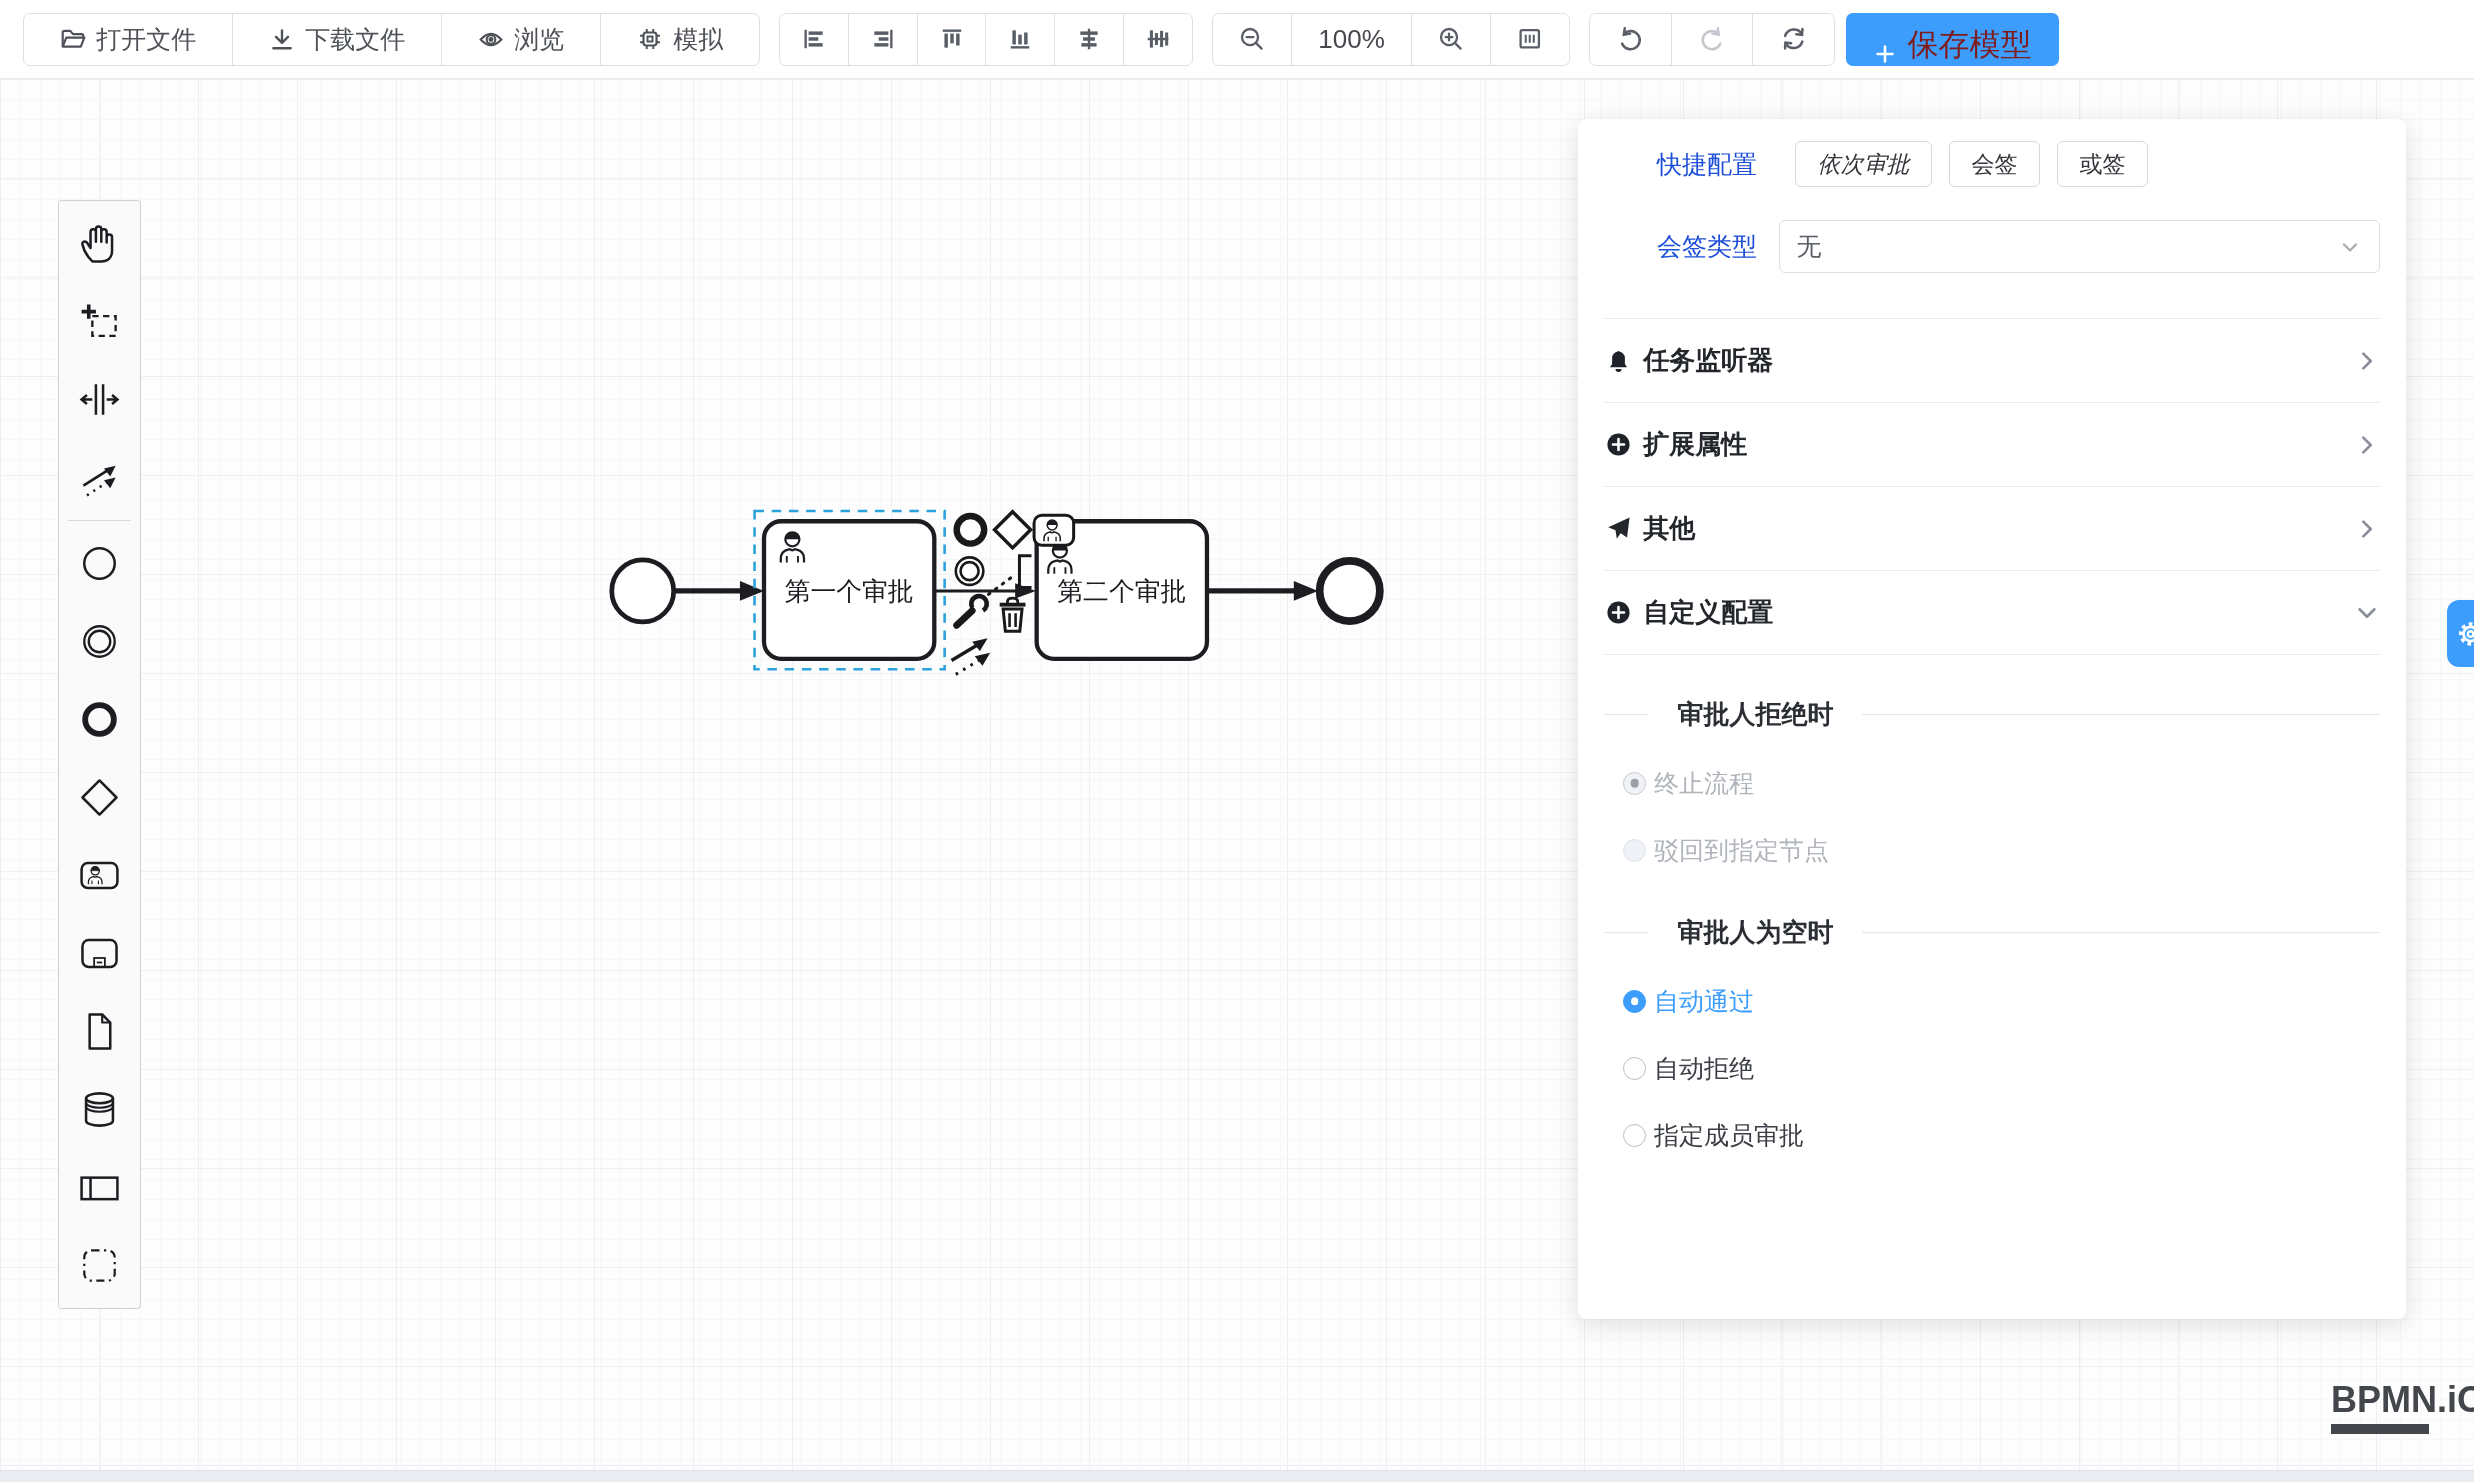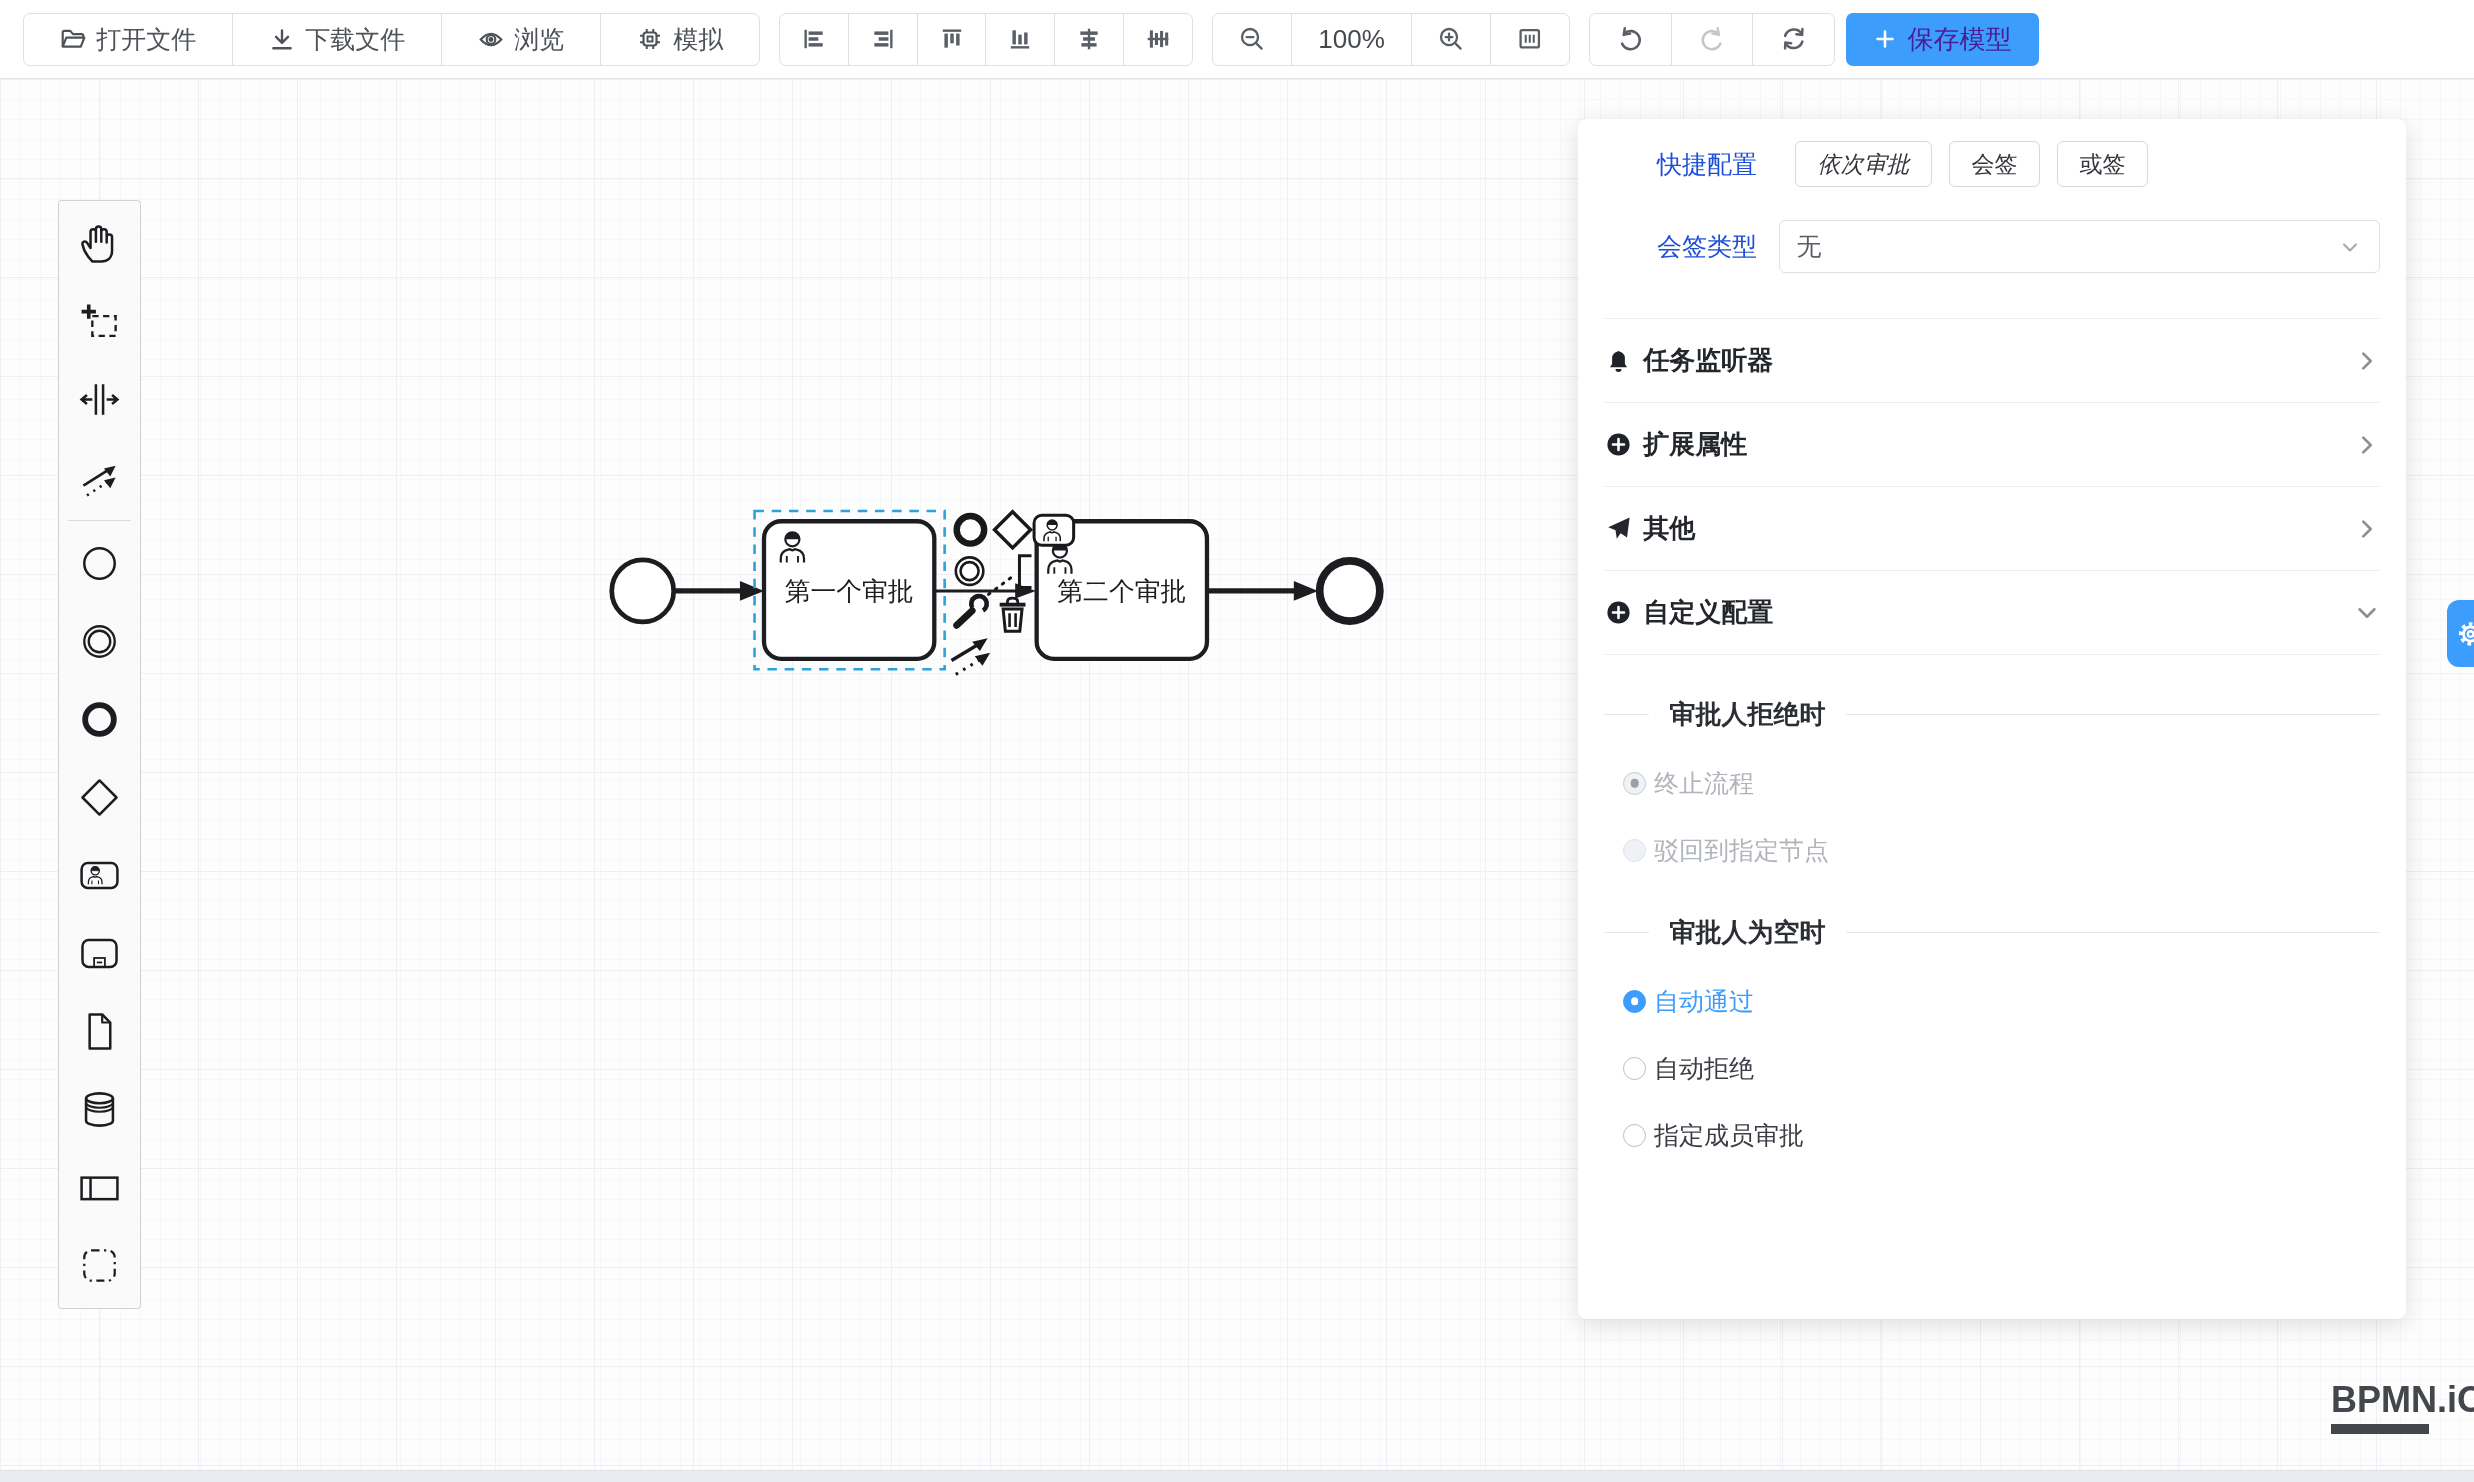--- a/index.html
+++ b/index.html
@@ -21,7 +21,7 @@
   .tbtn.zoombtn{width:80px;padding:0;}
   .tbtn.zoomlevel{width:122px;padding:0;font-size:26px;color:#45484d;}
   .save-btn{margin-left:10.3px;height:53px;padding:0 27.5px;background:#3d9dfc;border:none;border-radius:6.9px;
-            color:#4c1d95;font-size:26px;display:flex;align-items:center;gap:10.3px;cursor:pointer;font-family:inherit;}
+            color:#7f1d1d;font-size:31px;display:flex;align-items:flex-end;gap:10.3px;cursor:pointer;font-family:inherit;}
   .ticon{display:block;}
 
   

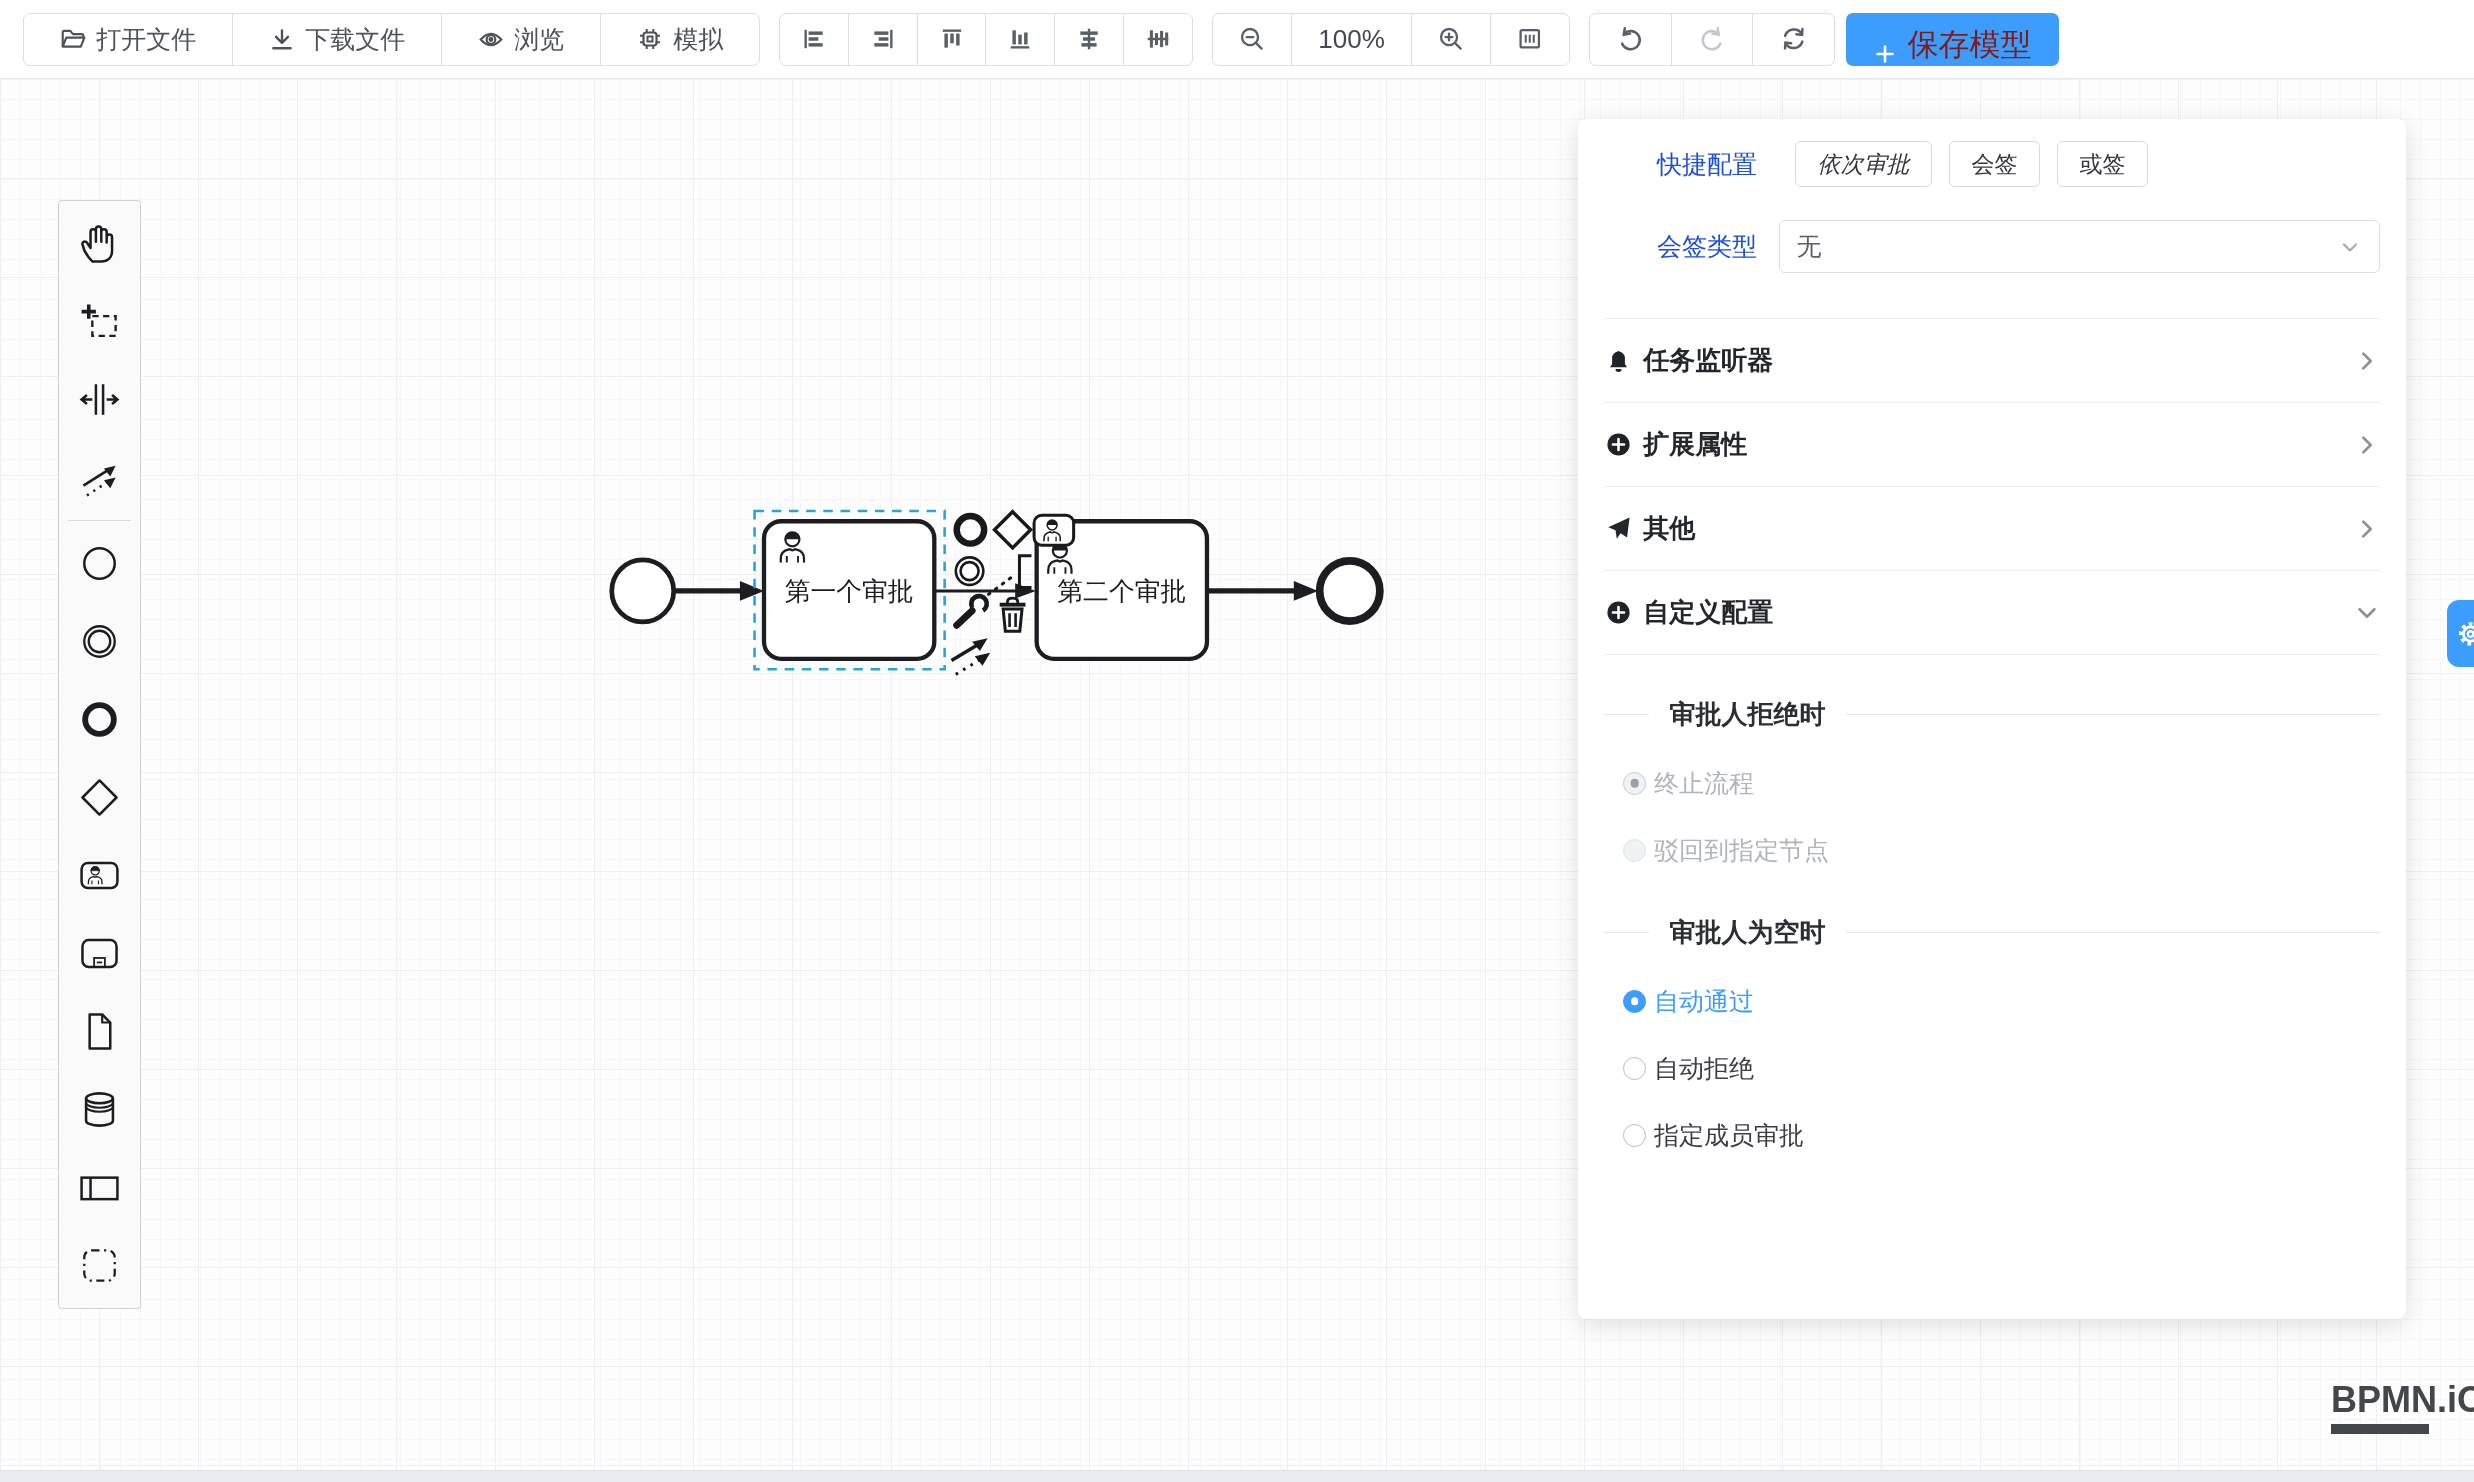--- a/index.html
+++ b/index.html
@@ -65,7 +65,7 @@
   .sec-row:last-child{border-bottom:1.3px solid #ebedf0;}
   .sec-row .chev{margin-left:auto;}
 
-  .div-title{display:flex;align-items:center;height:36px;}
+  .div-title{display:flex;align-items:center;height:36px;gap:8px;}
   .div-title .shortline{width:45px;border-top:1.3px solid #e3e6ea;}
   .div-title .longline{flex:1;border-top:1.3px solid #e3e6ea;}
   .div-title .dt-text{margin:0 20.6px;font-size:26px;font-weight:700;color:#2b2e33;}

